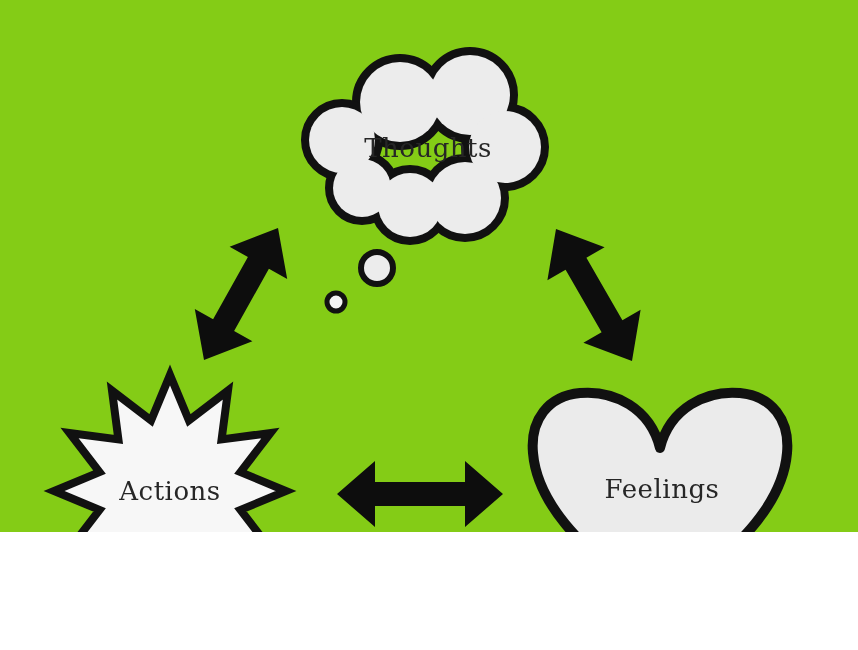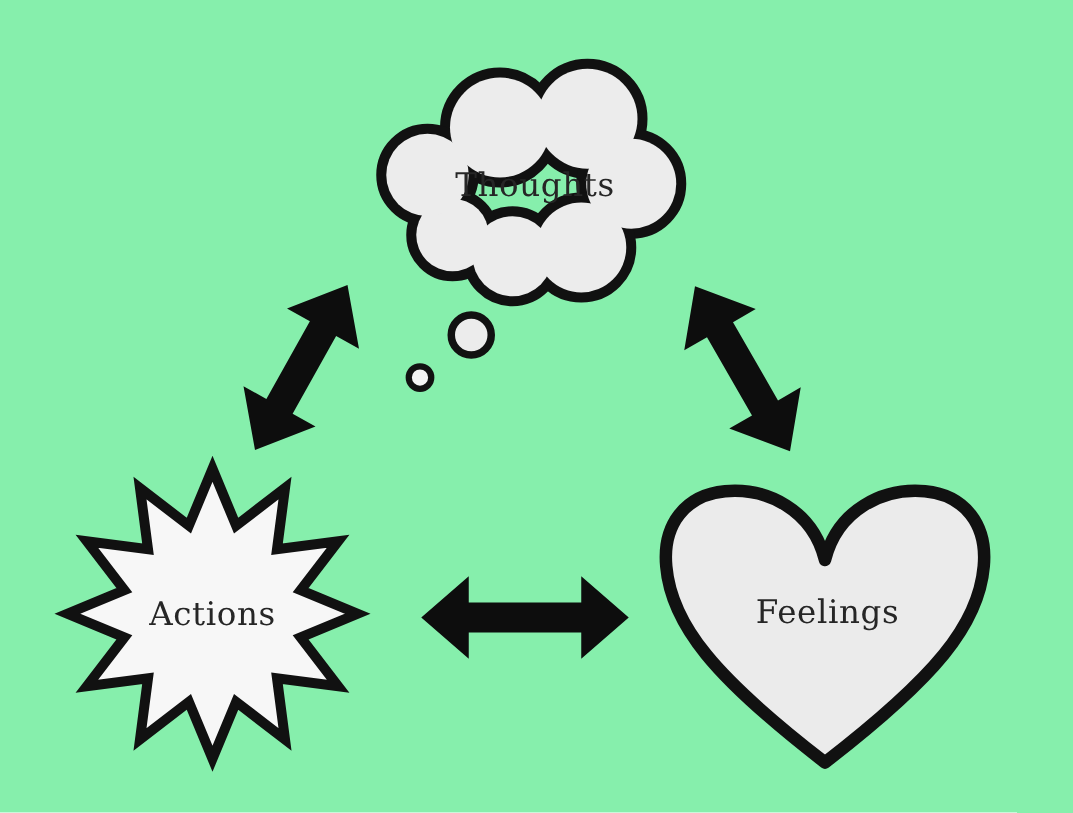--- a/index.html
+++ b/index.html
@@ -10,8 +10,8 @@
   .canvas {
     position: relative;
     width: 858px;
-    height: 650px;
-    background: #86efac;
+    height: 532px;
+    background: #84cc16;
     overflow: hidden;
     font-family: "DejaVu Serif", serif;
     text-align: right;

